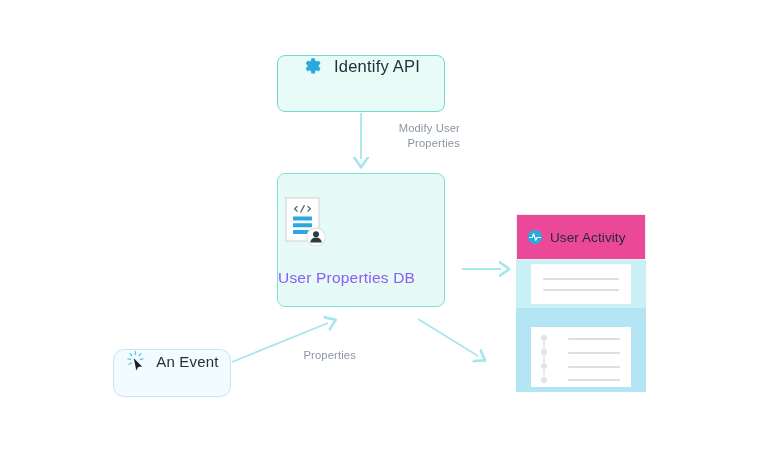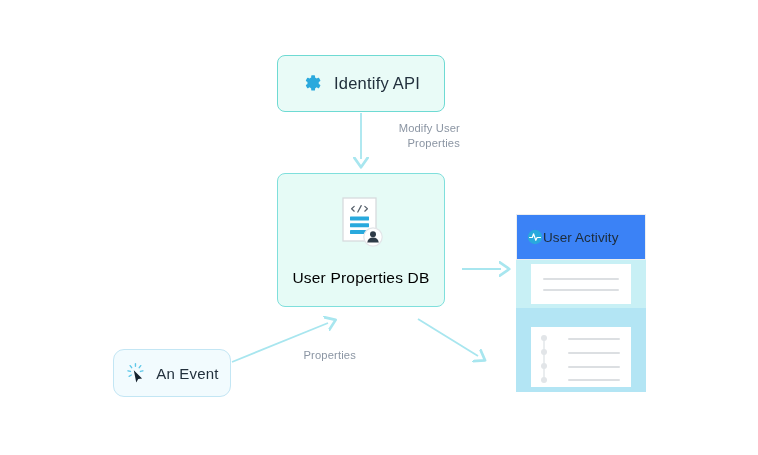--- a/index.html
+++ b/index.html
@@ -33,7 +33,7 @@
     box-sizing: border-box;
     border-radius: 8px;
     display: flex;
-    align-items: center;
+    align-items: flex-start;
     justify-content: center;
   }
 

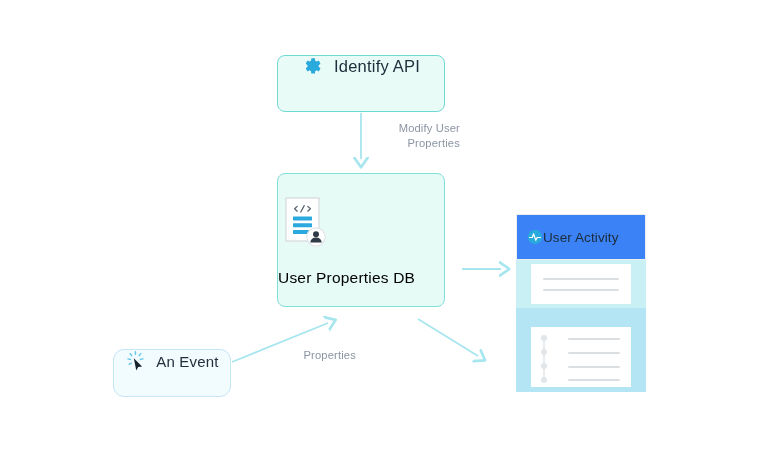--- a/index.html
+++ b/index.html
@@ -133,11 +133,12 @@
     top: 214px;
     width: 130px;
     height: 46px;
-    background: #3b82f6;
+    background: #ec4899;
     border: 1px solid #eceef0;
     box-sizing: border-box;
     display: flex;
     align-items: center;
+    gap: 7px;
     padding-left: 10px;
   }
   #user-activity-header .label {

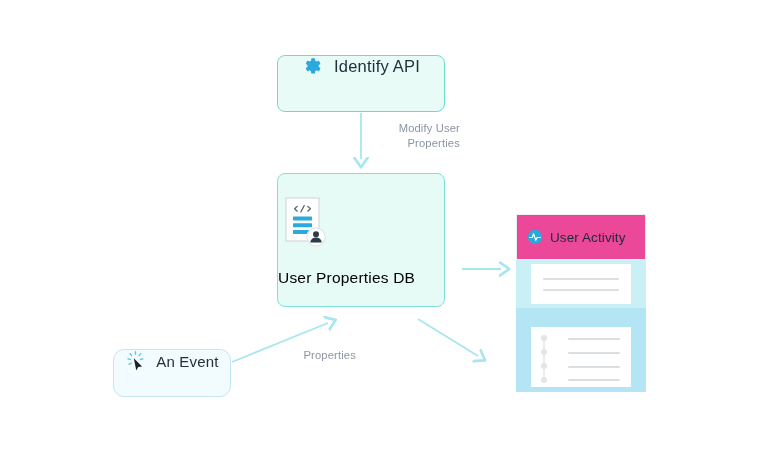--- a/index.html
+++ b/index.html
@@ -71,7 +71,7 @@
   }
   #user-properties-db-node .label {
     font-size: 15.5px;
-    color: #000000;
+    color: #8b5cf6;
     margin-top: 16px;
     letter-spacing: .2px;
   }

